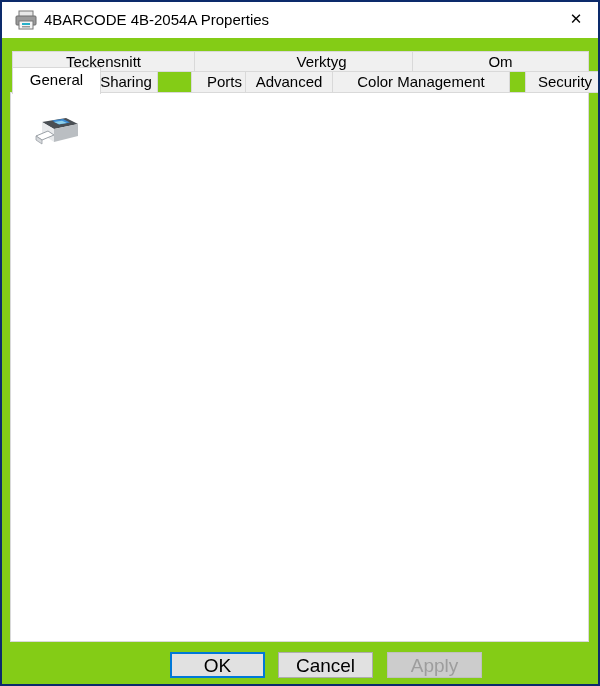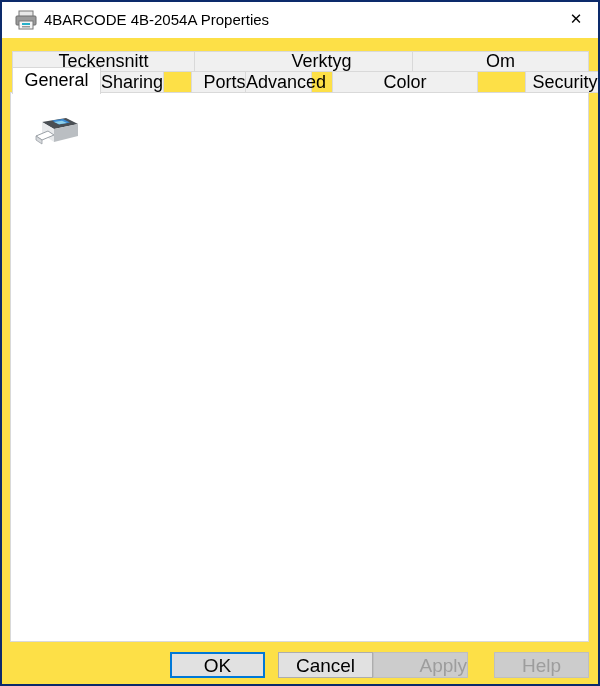--- a/index.html
+++ b/index.html
@@ -8,7 +8,7 @@
 
   #window {
     position: relative; width:600px; height:686px;
-    background:#fde047; border:2px solid #0c2a6b; overflow:hidden;
+    background:#84cc16; border:2px solid #0c2a6b; overflow:hidden;
   }
 
   

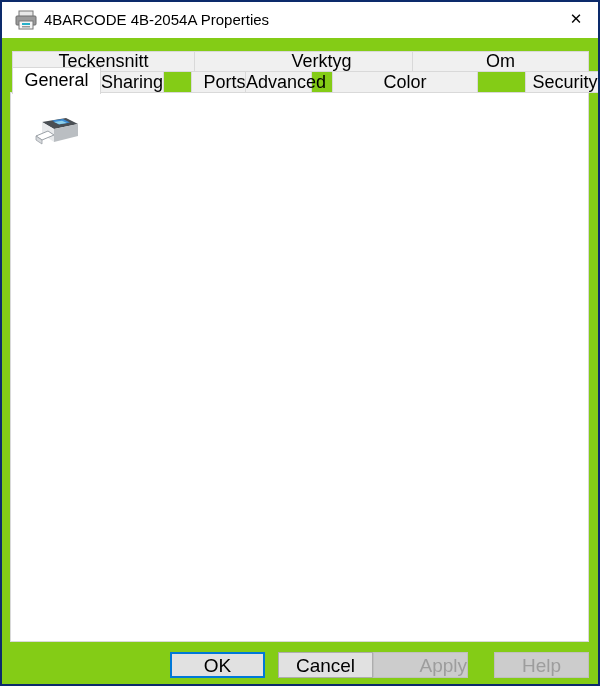--- a/index.html
+++ b/index.html
@@ -18,7 +18,7 @@
   .close-btn { position:absolute; right:0; top:0; width:44px; height:34px; display:flex; align-items:center; justify-content:center; font-size:15px; color:#000; cursor:default; }
 
   
-  .tab { position:absolute; background:#f0f0f0; border:1px solid #d9d9d9; text-align:center; font-size:18px; color:#000; }
+  .tab { position:absolute; background:#f0f0f0; border:1px solid #d9d9d9; text-align:center; font-size:15px; color:#000; }
   .tab-back { top:49px; height:21px; line-height:19px; }
   .tab-front { top:69px; height:22px; line-height:20px; }
   .tab-active { top:65px; height:27px; line-height:24px; background:#ffffff; border-bottom:none; z-index:3; }

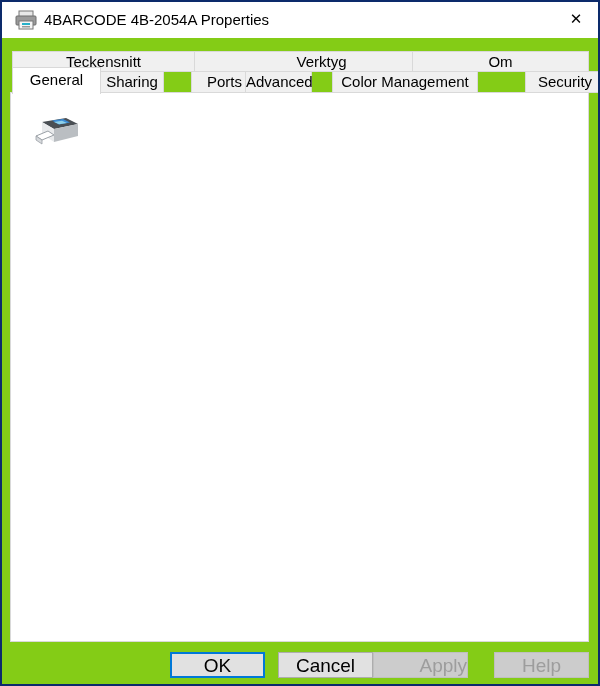--- a/index.html
+++ b/index.html
@@ -94,7 +94,7 @@
   <div class="tab tab-back" style="left:410px; width:177px;">Om</div>
 
   <div class="tab tab-front tab-active" style="left:10px; width:89px;">General</div>
-  <div class="tab tab-front" style="left:98px; width:64px;">Sharing</div>
+  <div class="tab tab-front" style="left:92px; width:64px;">Sharing</div>
   <div class="tab tab-front" style="left:177px; width:67px;margin-left:12px;">Ports</div>
   <div class="tab tab-front" style="left:243px; width:67px;">Advanced</div>
   <div class="tab tab-front" style="left:330px; width:146px;">Color Management</div>

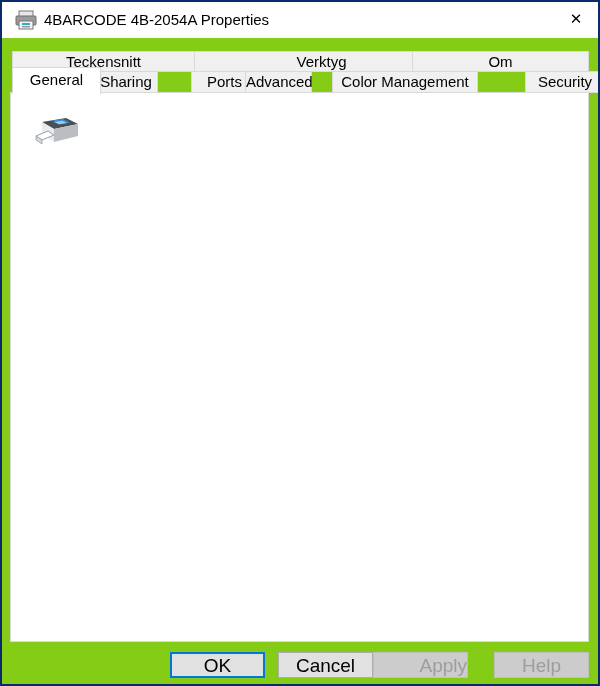--- a/index.html
+++ b/index.html
@@ -96,7 +96,7 @@
   <div class="tab tab-front tab-active" style="left:10px; width:89px;">General</div>
   <div class="tab tab-front" style="left:92px; width:64px;">Sharing</div>
   <div class="tab tab-front" style="left:177px; width:67px;margin-left:12px;">Ports</div>
-  <div class="tab tab-front" style="left:243px; width:67px;">Advanced</div>
+  <div class="tab tab-front" style="left:243px; width:88px;">Advanced</div>
   <div class="tab tab-front" style="left:330px; width:146px;">Color Management</div>
   <div class="tab tab-front" style="left:507px; width:80px;margin-left:16px;">Security</div>
 

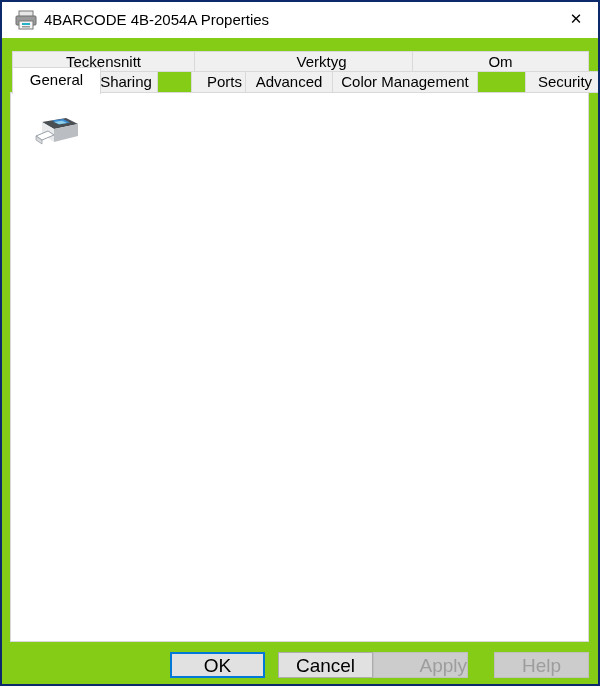--- a/index.html
+++ b/index.html
@@ -97,7 +97,7 @@
   <div class="tab tab-front" style="left:92px; width:64px;">Sharing</div>
   <div class="tab tab-front" style="left:177px; width:67px;margin-left:12px;">Ports</div>
   <div class="tab tab-front" style="left:243px; width:88px;">Advanced</div>
-  <div class="tab tab-front" style="left:330px; width:146px;">Color Management</div>
+  <div class="tab tab-front" style="left:330px; width:178px;">Color Management</div>
   <div class="tab tab-front" style="left:507px; width:80px;margin-left:16px;">Security</div>
 
   <div class="panel"></div>

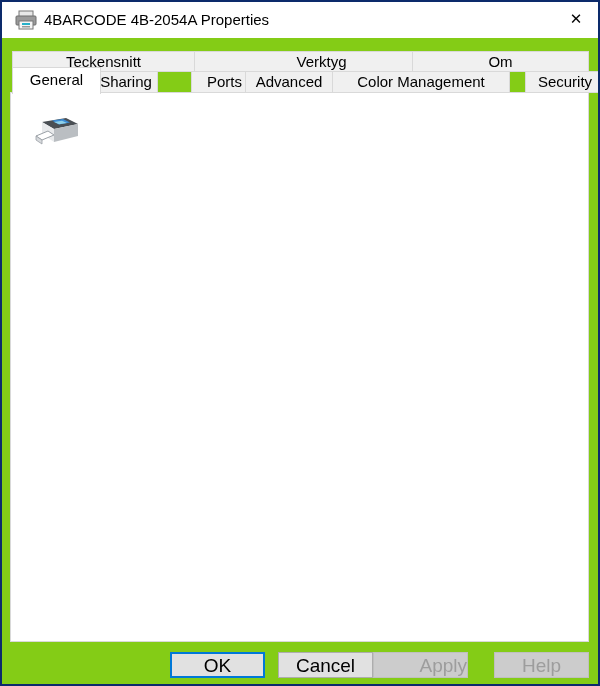--- a/index.html
+++ b/index.html
@@ -154,7 +154,7 @@
 
   <button class="btn btn-footer btn-default" style="left:168px;">OK</button>
   <button class="btn btn-footer" style="left:276px;">Cancel</button>
-  <button class="btn btn-footer btn-disabled" style="left:371px;text-align:right;">Apply</button>
+  <button class="btn btn-footer btn-disabled" style="left:385px;">Apply</button>
   <button class="btn btn-footer btn-disabled" style="left:492px;">Help</button>
 
 </div>

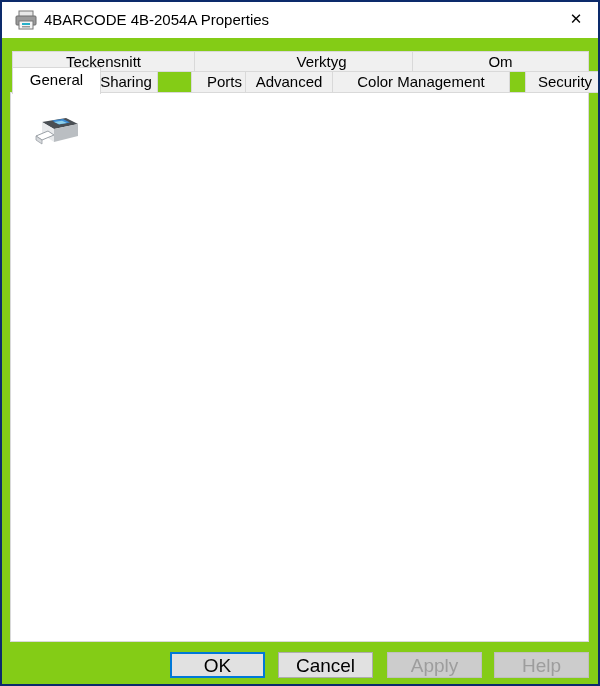--- a/index.html
+++ b/index.html
@@ -155,7 +155,6 @@
   <button class="btn btn-footer btn-default" style="left:168px;">OK</button>
   <button class="btn btn-footer" style="left:276px;">Cancel</button>
   <button class="btn btn-footer btn-disabled" style="left:385px;">Apply</button>
-  <button class="btn btn-footer btn-disabled" style="left:492px;">Help</button>
 
 </div>
 

